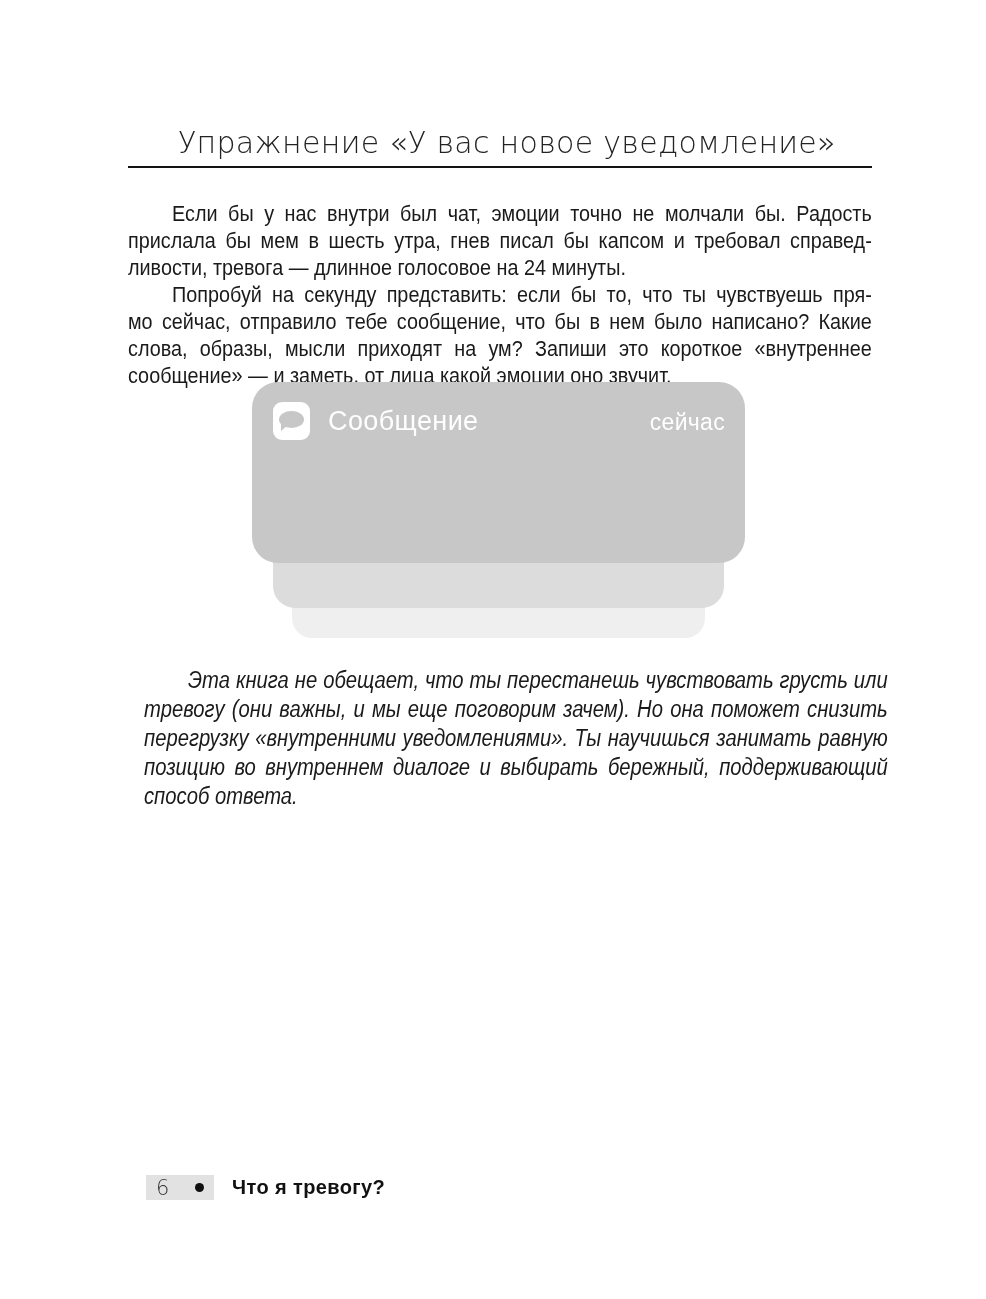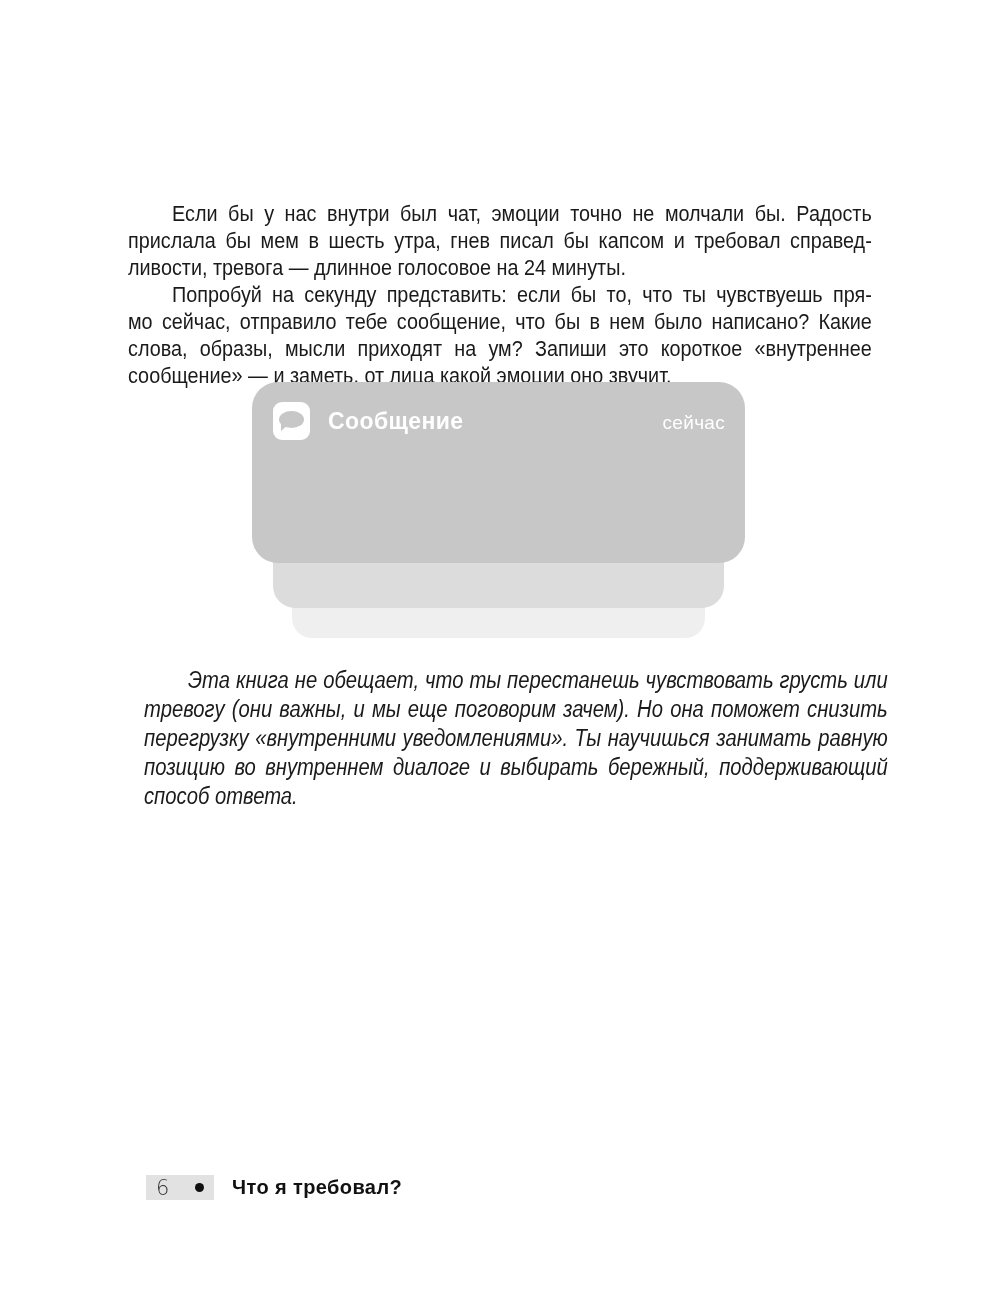--- a/index.html
+++ b/index.html
@@ -190,6 +190,10 @@
 
 <div class="page">
 
+  <div class="title-block">
+    <div class="exercise-title">Упражнение «У вас новое уведомление»</div>
+    <div class="title-rule"></div>
+  </div>
 
   <div class="body-copy">
     <div class="condense">

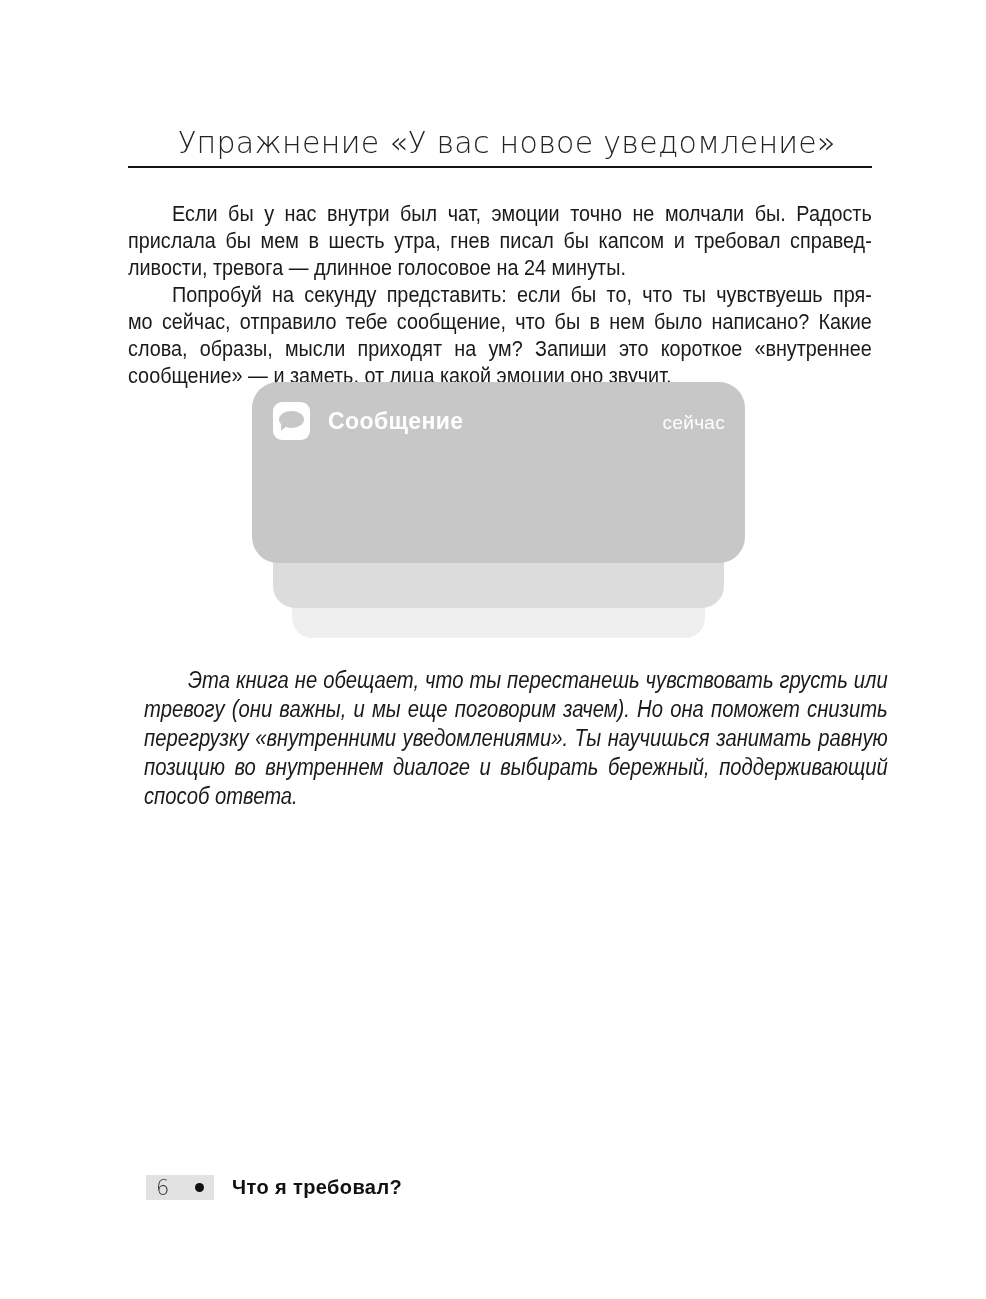--- a/index.html
+++ b/index.html
@@ -126,8 +126,8 @@
     margin-left: 18px;
     flex: 1 1 auto;
     color: #ffffff;
-    font-weight: bold;
-    font-size: 23px;
+    font-weight: normal;
+    font-size: 27px;
     letter-spacing: 0.4px;
   }
   .notif-time {

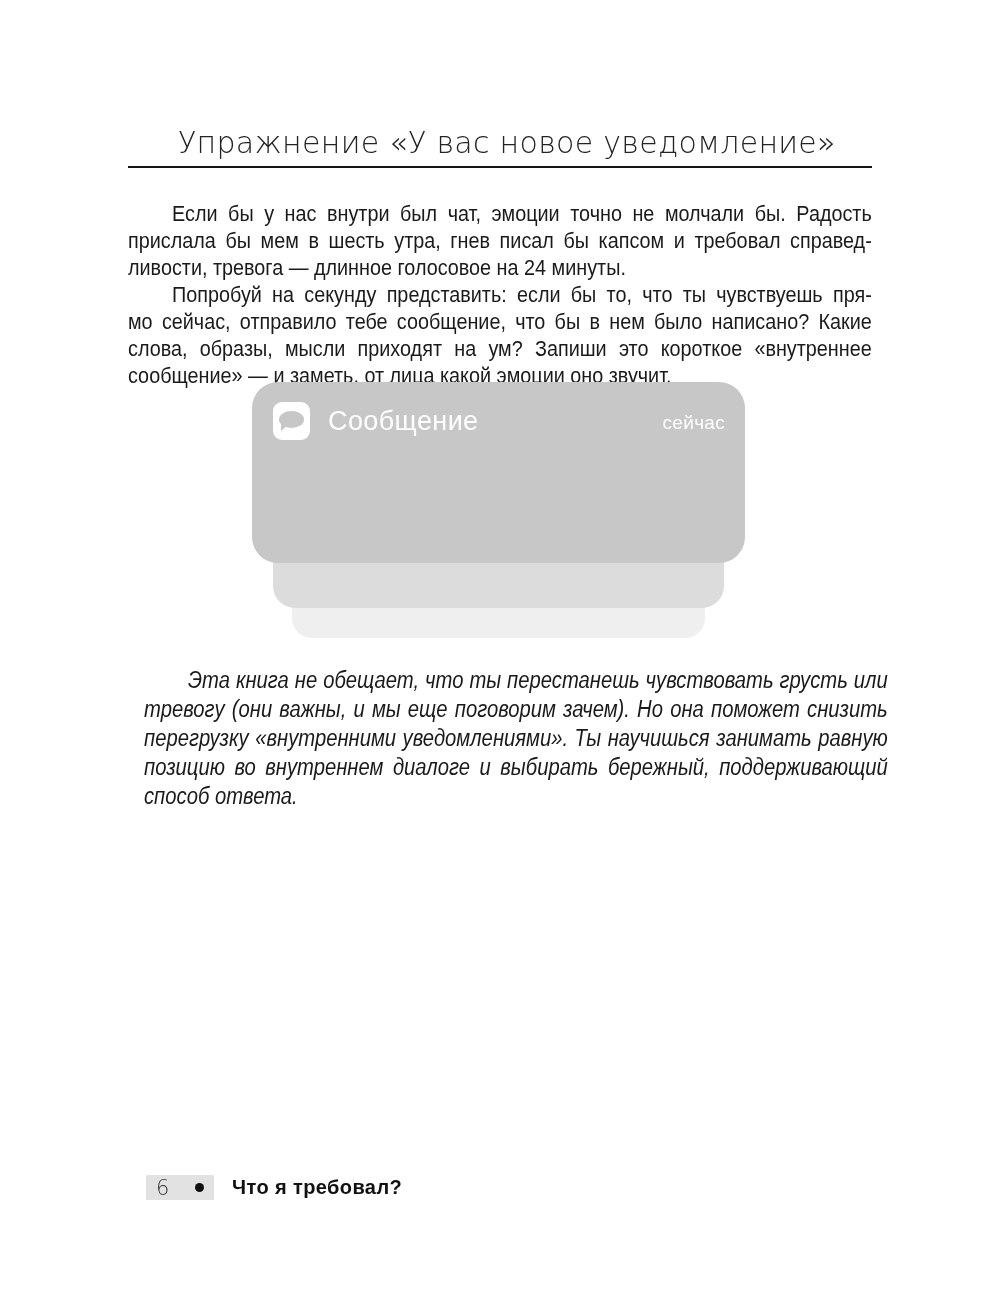--- a/index.html
+++ b/index.html
@@ -132,7 +132,7 @@
   }
   .notif-time {
     color: #ffffff;
-    font-size: 19px;
+    font-size: 23px;
     letter-spacing: 0.3px;
     padding-top: 3px;
   }

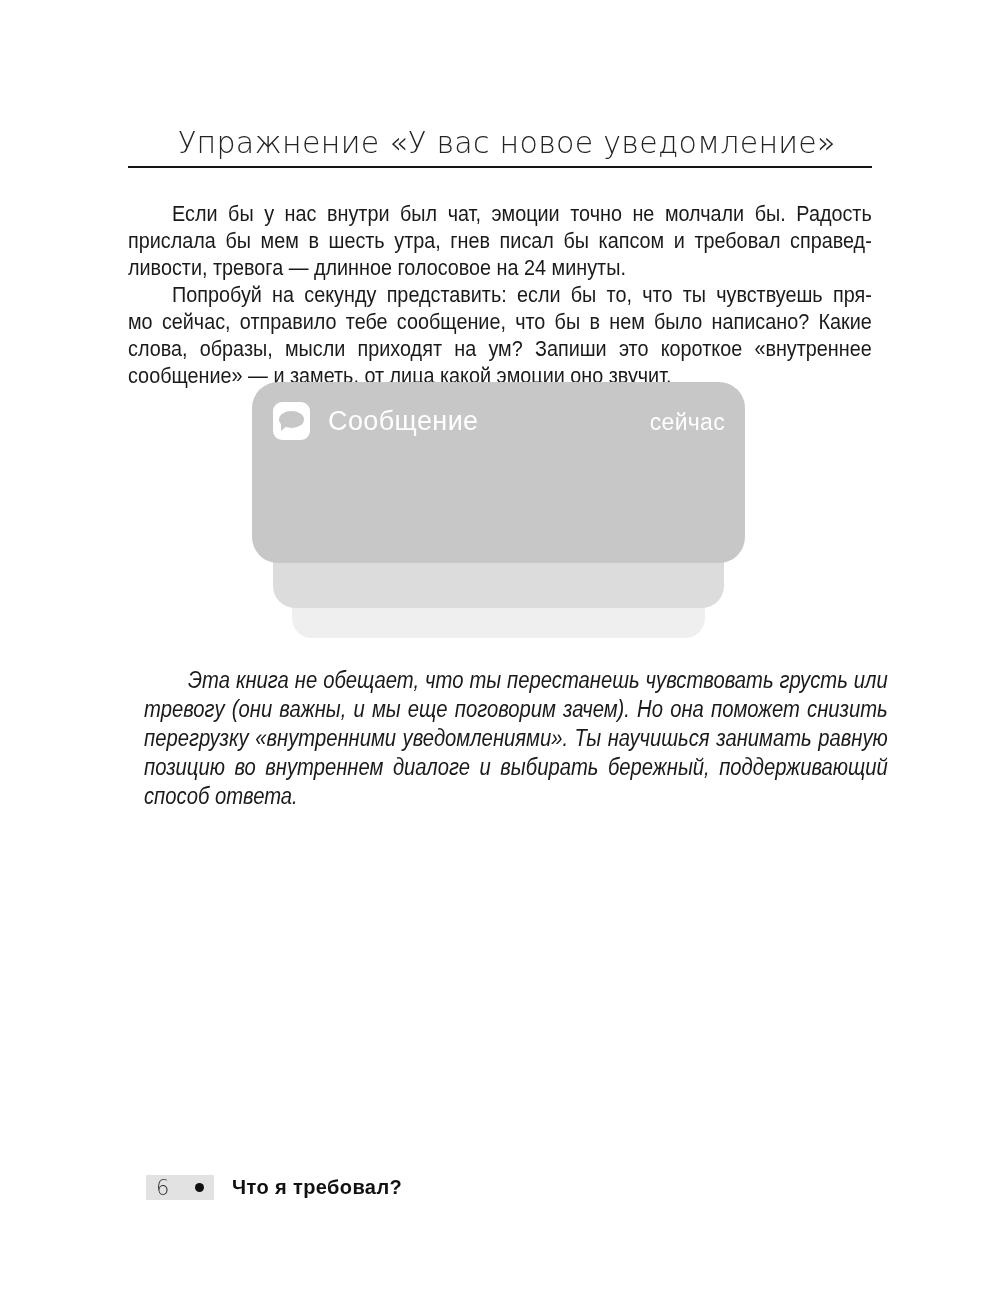--- a/index.html
+++ b/index.html
@@ -243,7 +243,7 @@
       <span class="page-num">6</span>
       <span class="footer-dot"></span>
     </div>
-    <div class="footer-title">Что я требовал?</div>
+    <div class="footer-title">Что я тревогу?</div>
   </div>
 
 </div>

